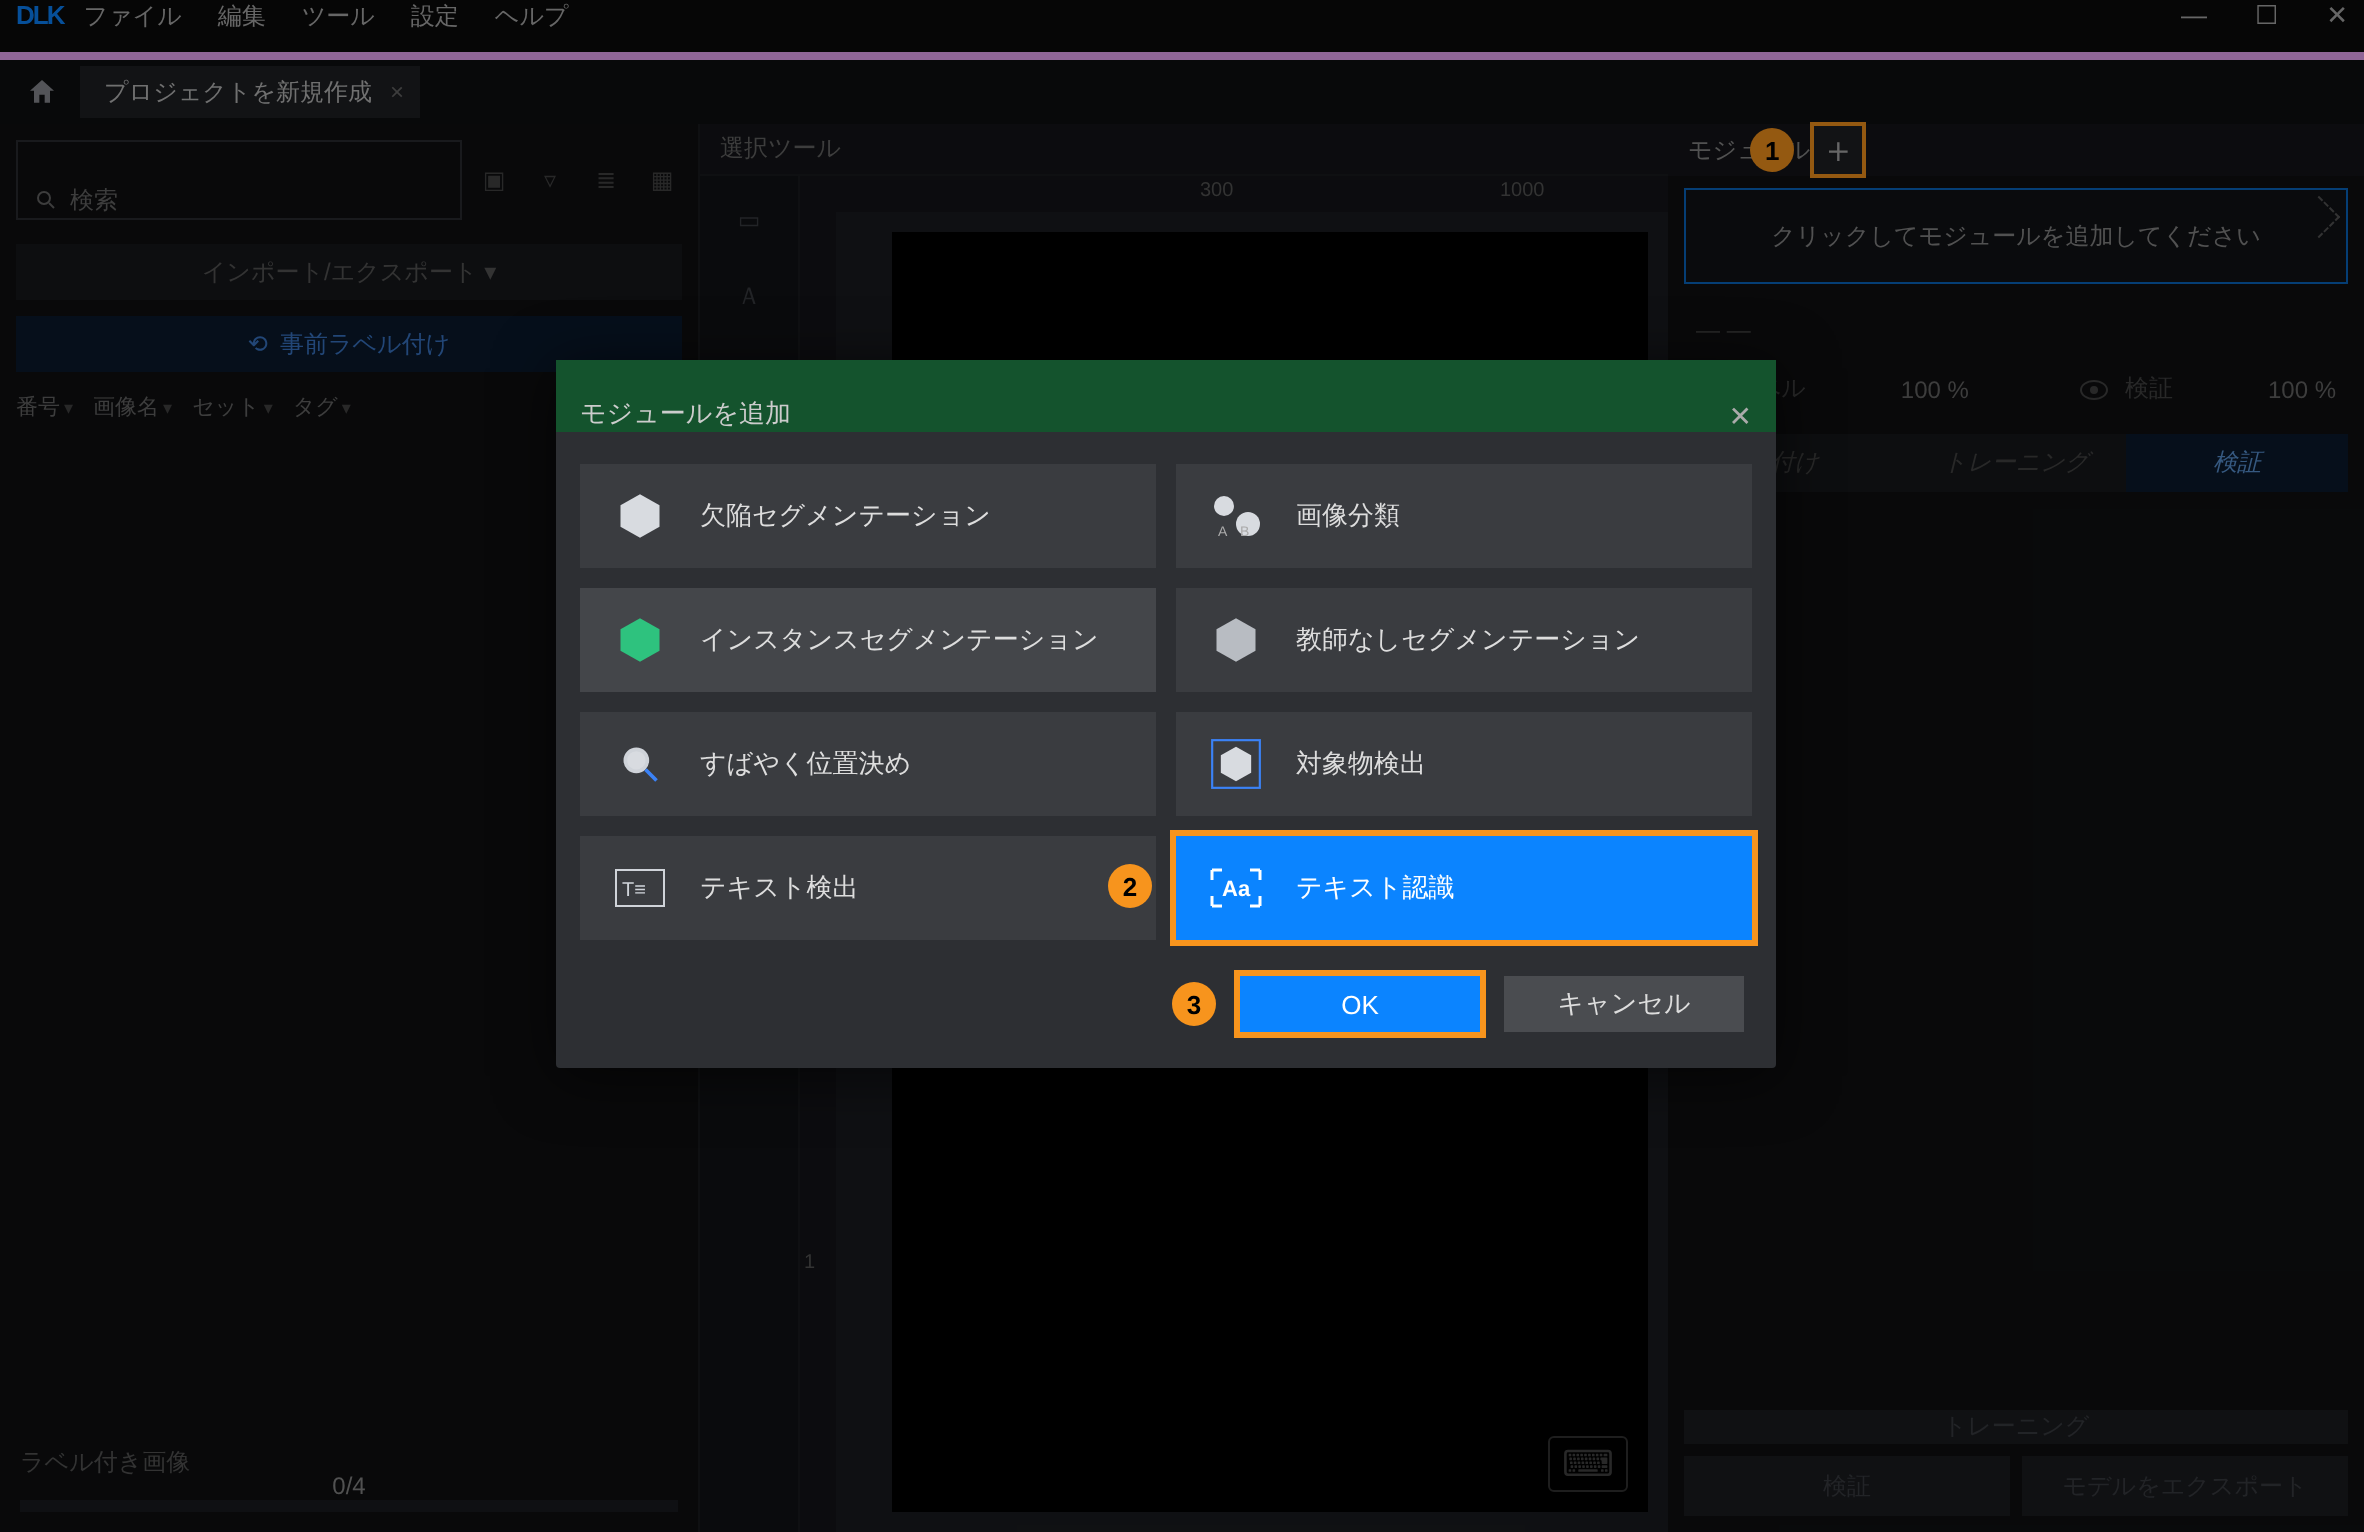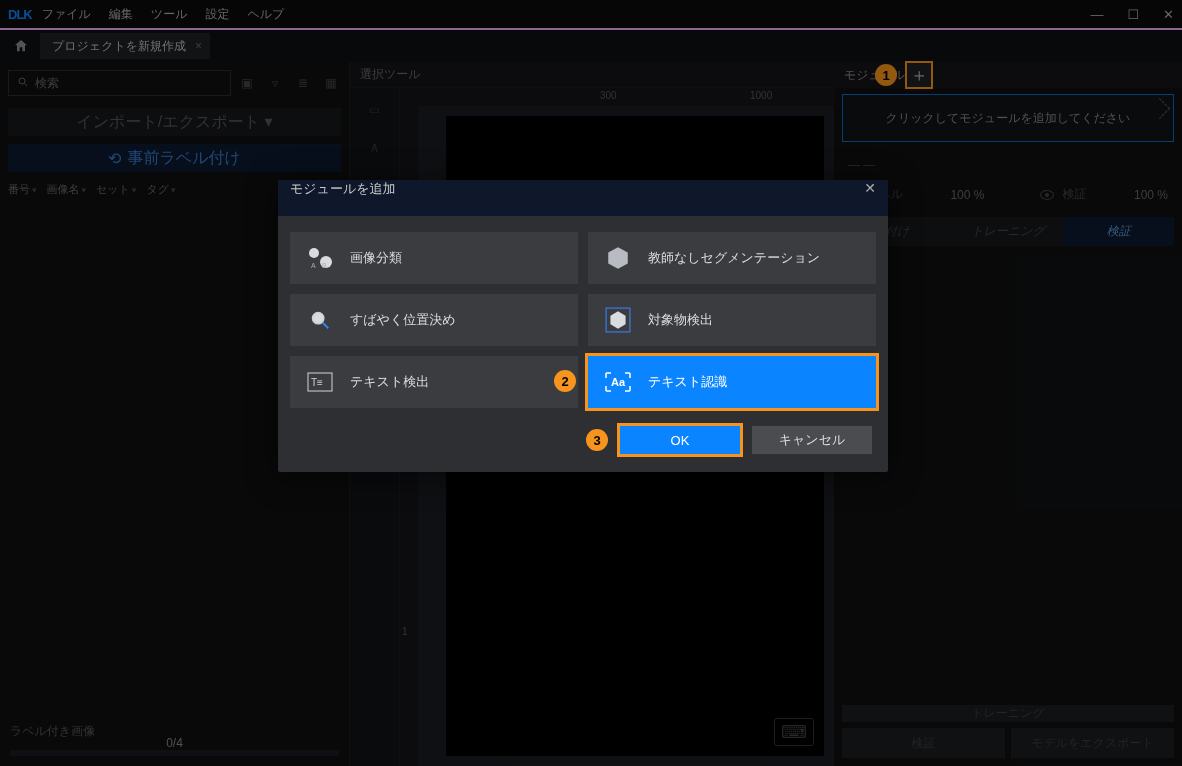--- a/index.html
+++ b/index.html
@@ -6,7 +6,7 @@
 body { background: #000; width: 1182px; height: 766px; overflow: hidden; position: relative; color: #ccc; font-size: 12px; }
 
 
-.titlebar { height: 30px; background: #0a0a0a; display: flex; align-items: center; padding: 0 8px; border-bottom: 2px solid #f0abfc; }
+.titlebar { height: 30px; background: #0a0a0a; display: flex; align-items: flex-start; padding: 0 8px; border-bottom: 4px solid #f0abfc; }
 .logo { color: #0b84ff; font-weight: bold; font-size: 13px; padding-right: 10px; letter-spacing: -1px; }
 .menu { display: flex; gap: 18px; color: #aaa; font-size: 12px; }
 .menu span { cursor: pointer; }

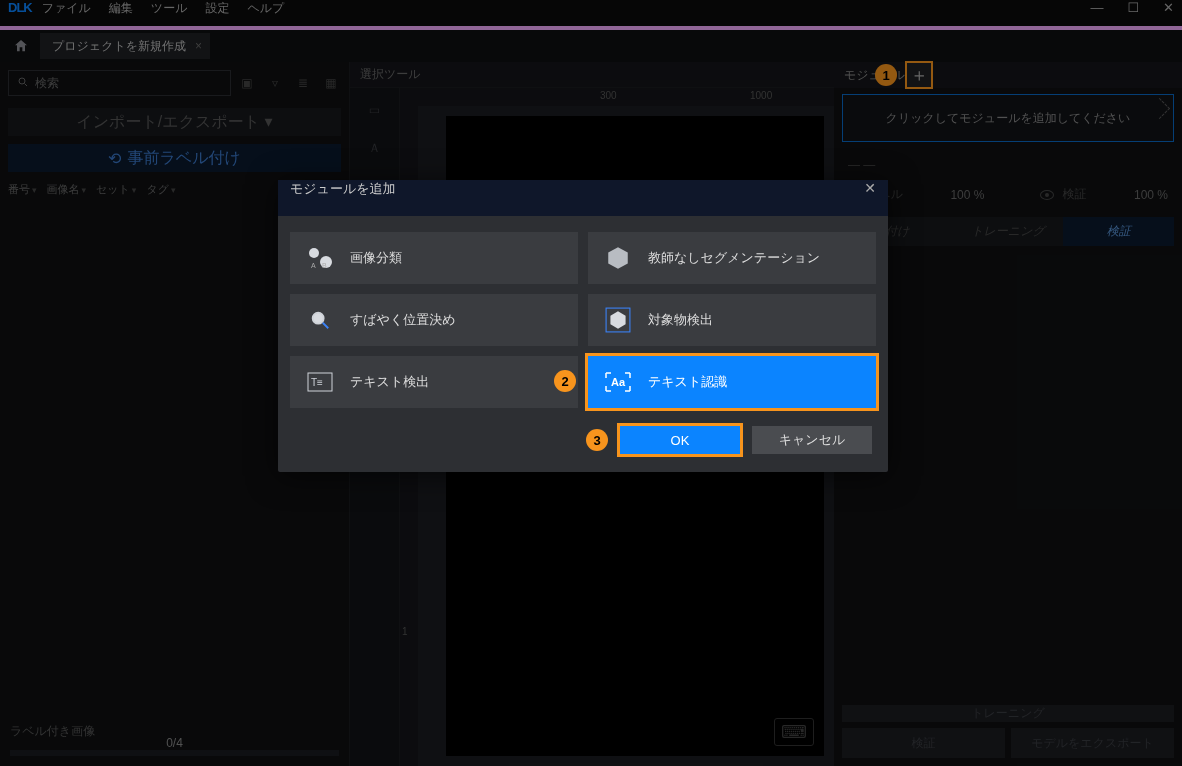--- a/index.html
+++ b/index.html
@@ -26,7 +26,7 @@
 
 
 .search-row { display: flex; align-items: center; padding: 8px; gap: 6px; }
-.search-box { flex: 1; background: transparent; border: 1px solid #2a2c31; height: 26px; display: flex; align-items: center; padding: 0 8px; color: #666; gap:6px;}
+.search-box { flex: 1; background: transparent; border: 1px solid #2a2c31; height: 40px; display: flex; align-items: flex-end; padding: 0 8px; color: #666; gap:6px;}
 .mini-icons { display: flex; gap: 8px; color: #444; }
 .mini-icons span { width: 20px; height: 20px; display:flex;align-items:center;justify-content:center; border:1px solid transparent; }
 .import-btn, .prelabel-btn { height: 28px; margin: 4px 8px; background: #16181c; color: #555; display: flex; align-items: center; justify-content: center; font-size: 16px; text-align: right; }

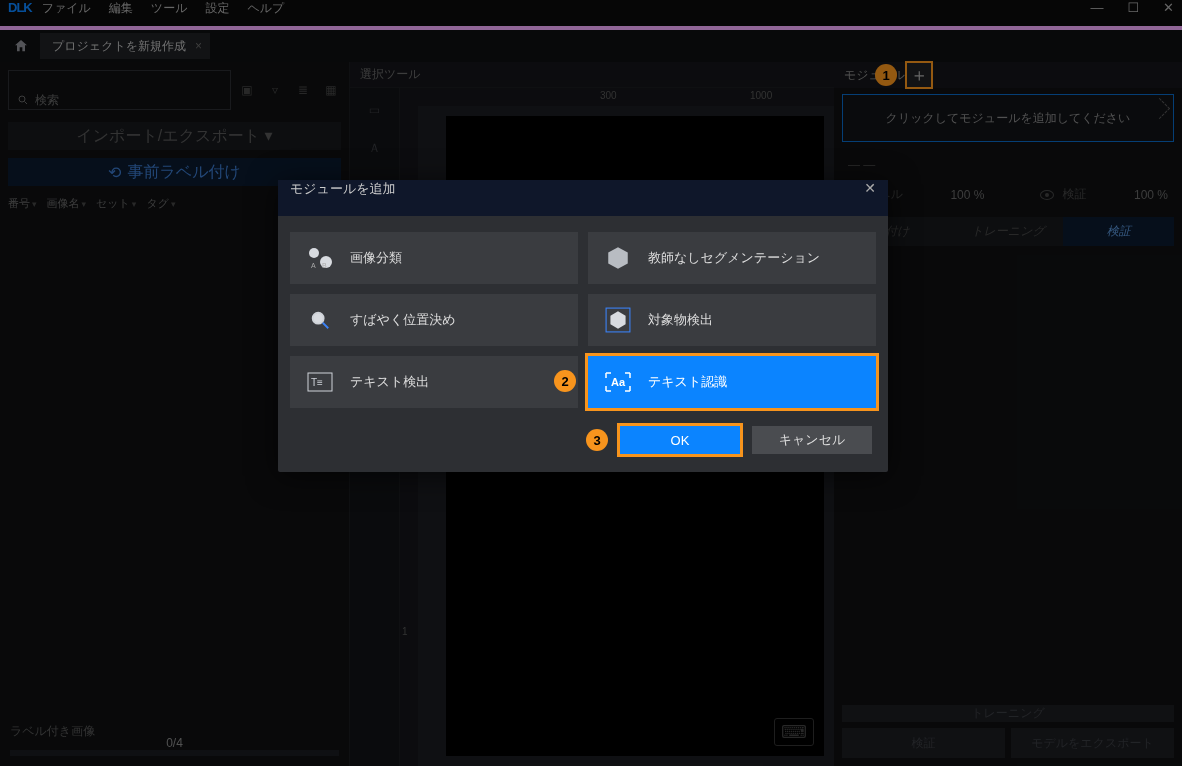--- a/index.html
+++ b/index.html
@@ -29,7 +29,7 @@
 .search-box { flex: 1; background: transparent; border: 1px solid #2a2c31; height: 40px; display: flex; align-items: flex-end; padding: 0 8px; color: #666; gap:6px;}
 .mini-icons { display: flex; gap: 8px; color: #444; }
 .mini-icons span { width: 20px; height: 20px; display:flex;align-items:center;justify-content:center; border:1px solid transparent; }
-.import-btn, .prelabel-btn { height: 28px; margin: 4px 8px; background: #16181c; color: #555; display: flex; align-items: center; justify-content: center; font-size: 16px; text-align: right; }
+.import-btn, .prelabel-btn { height: 28px; margin: 4px 8px; background: #16181c; color: #555; display: flex; align-items: center; justify-content: center; font-size: 12px; text-align: right; }
 .prelabel-btn { background: #0a1a2e; color: #3a76c6; }
 .col-heads { display: flex; padding: 6px 8px; gap: 10px; color: #666; font-size: 11px; }
 .col-heads span::after { content: "▾"; font-size: 9px; margin-left:2px; color:#444;}

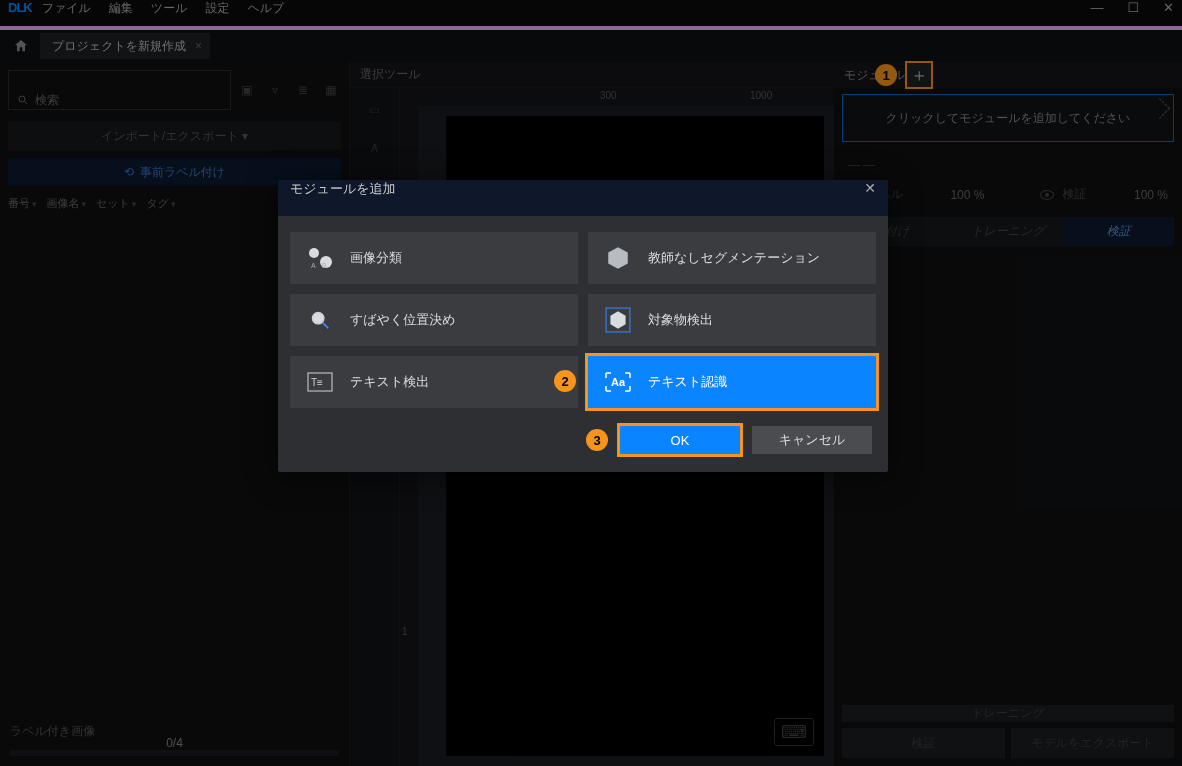--- a/index.html
+++ b/index.html
@@ -72,7 +72,7 @@
 
 .modal-backdrop { position:absolute; inset:0; background:rgba(0,0,0,0.4);}
 .modal { position:absolute; left:278px; top:180px; width:610px; background:#2d2f33; border-radius:2px; box-shadow:0 4px 30px rgba(0,0,0,.6);}
-.modal-hdr { height:36px; background:#0f172a; display:flex; align-items:flex-start; padding:0 12px; color:#ccc; font-size:13px;}
+.modal-hdr { height:36px; background:#14532d; display:flex; align-items:flex-end; padding:0 12px; color:#ccc; font-size:13px;}
 .modal-hdr .x { margin-left:auto; color:#aaa; cursor:pointer; font-size:14px;}
 .modal-body { padding:16px 12px 10px; display:grid; grid-template-columns:1fr 1fr; gap:10px;}
 .opt { height:52px; background:#3a3c40; display:flex; align-items:center; padding:0 14px; gap:14px; color:#ddd; font-size:13px; cursor:pointer; position:relative;}

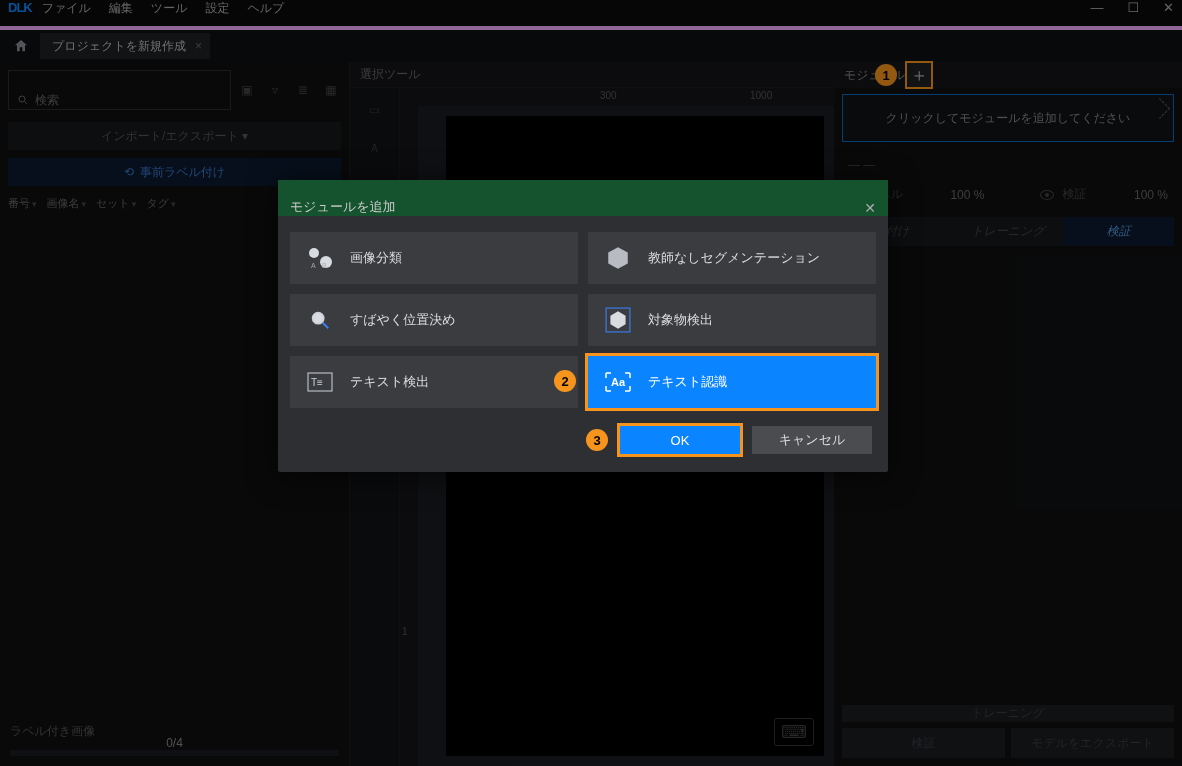--- a/index.html
+++ b/index.html
@@ -225,6 +225,14 @@
   <div class="modal-body">
     <div class="opt">
       <span class="ico">
+          <svg width="26" height="26" viewBox="0 0 24 24">
+            <polygon points="12,2 21,7 21,17 12,22 3,17 3,7" fill="#d8dbe0"></polygon>
+          </svg>
+        </span>
+      <span>欠陥セグメンテーション</span>
+    </div>
+    <div class="opt">
+      <span class="ico">
           <svg width="28" height="24" viewBox="0 0 28 24" fill="#d8dbe0">
             <circle cx="8" cy="7" r="5"></circle>
             <circle cx="20" cy="16" r="6"></circle>

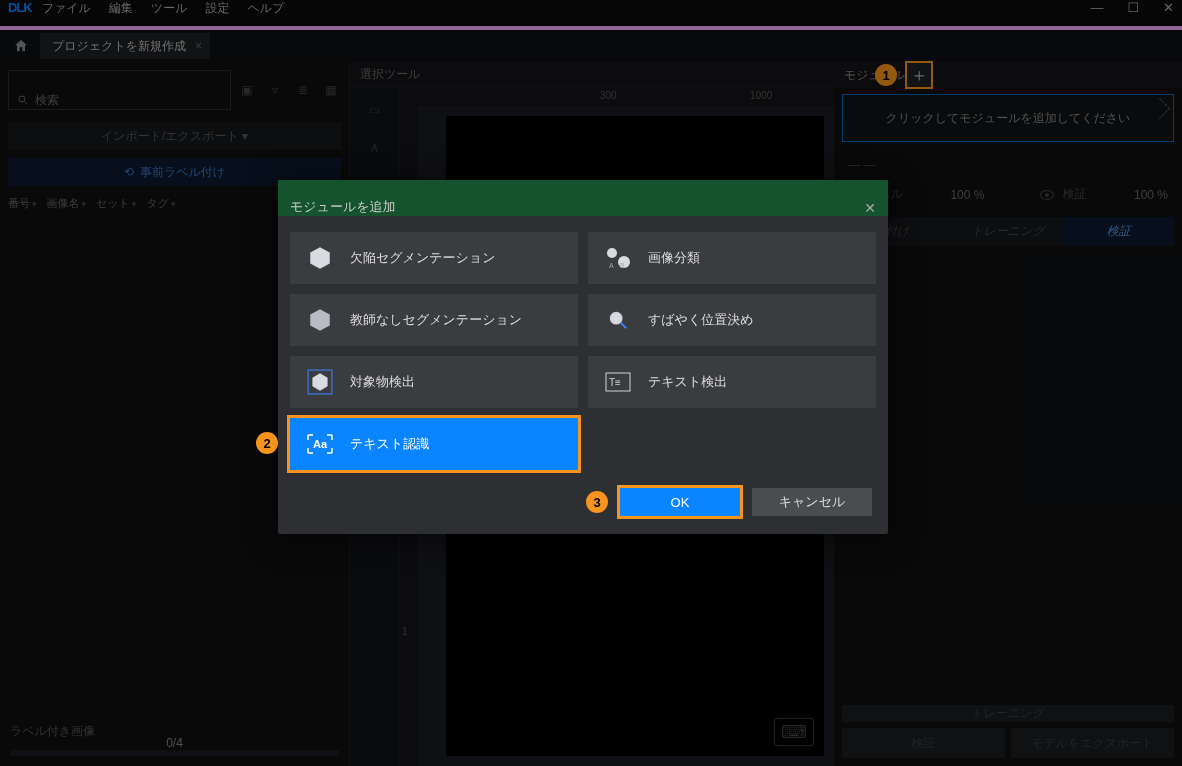--- a/index.html
+++ b/index.html
@@ -242,6 +242,14 @@
         </span>
       <span>画像分類</span>
     </div>
+    <div class="opt light">
+      <span class="ico">
+          <svg width="26" height="26" viewBox="0 0 24 24">
+            <polygon points="12,2 21,7 21,17 12,22 3,17 3,7" fill="#2ec27e"></polygon>
+          </svg>
+        </span>
+      <span>インスタンスセグメンテーション</span>
+    </div>
     <div class="opt">
       <span class="ico">
           <svg width="26" height="26" viewBox="0 0 24 24">

